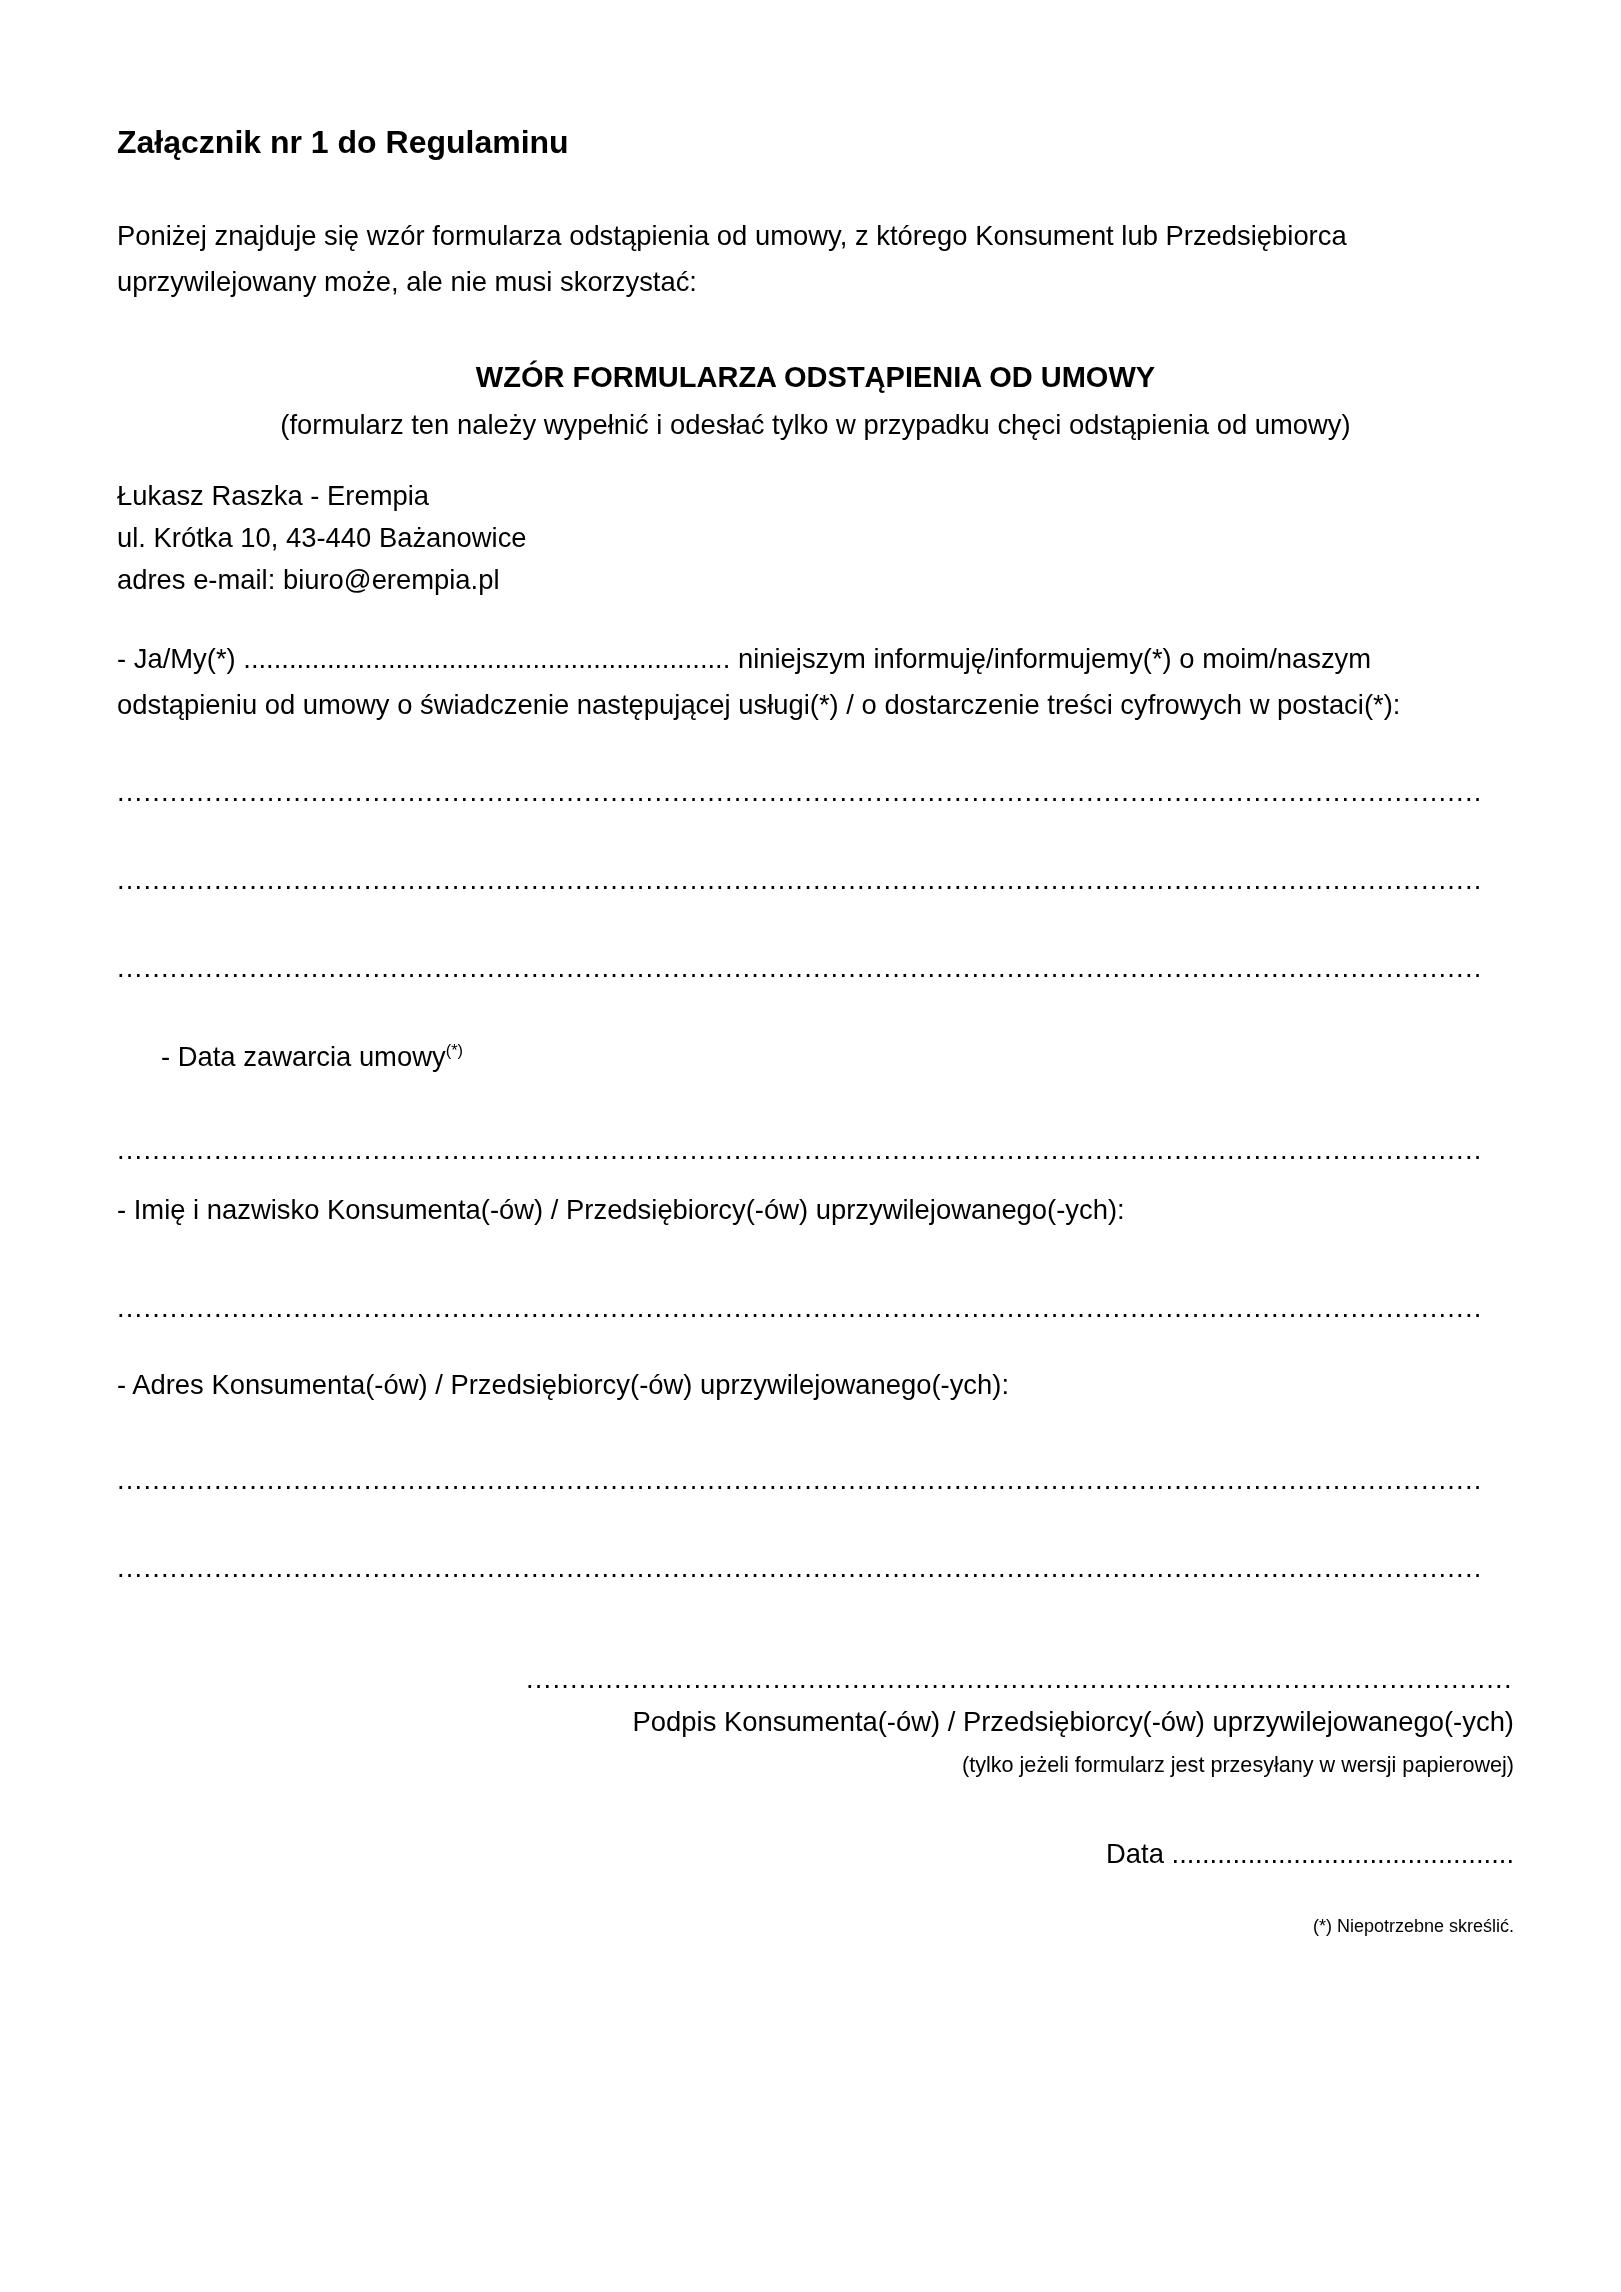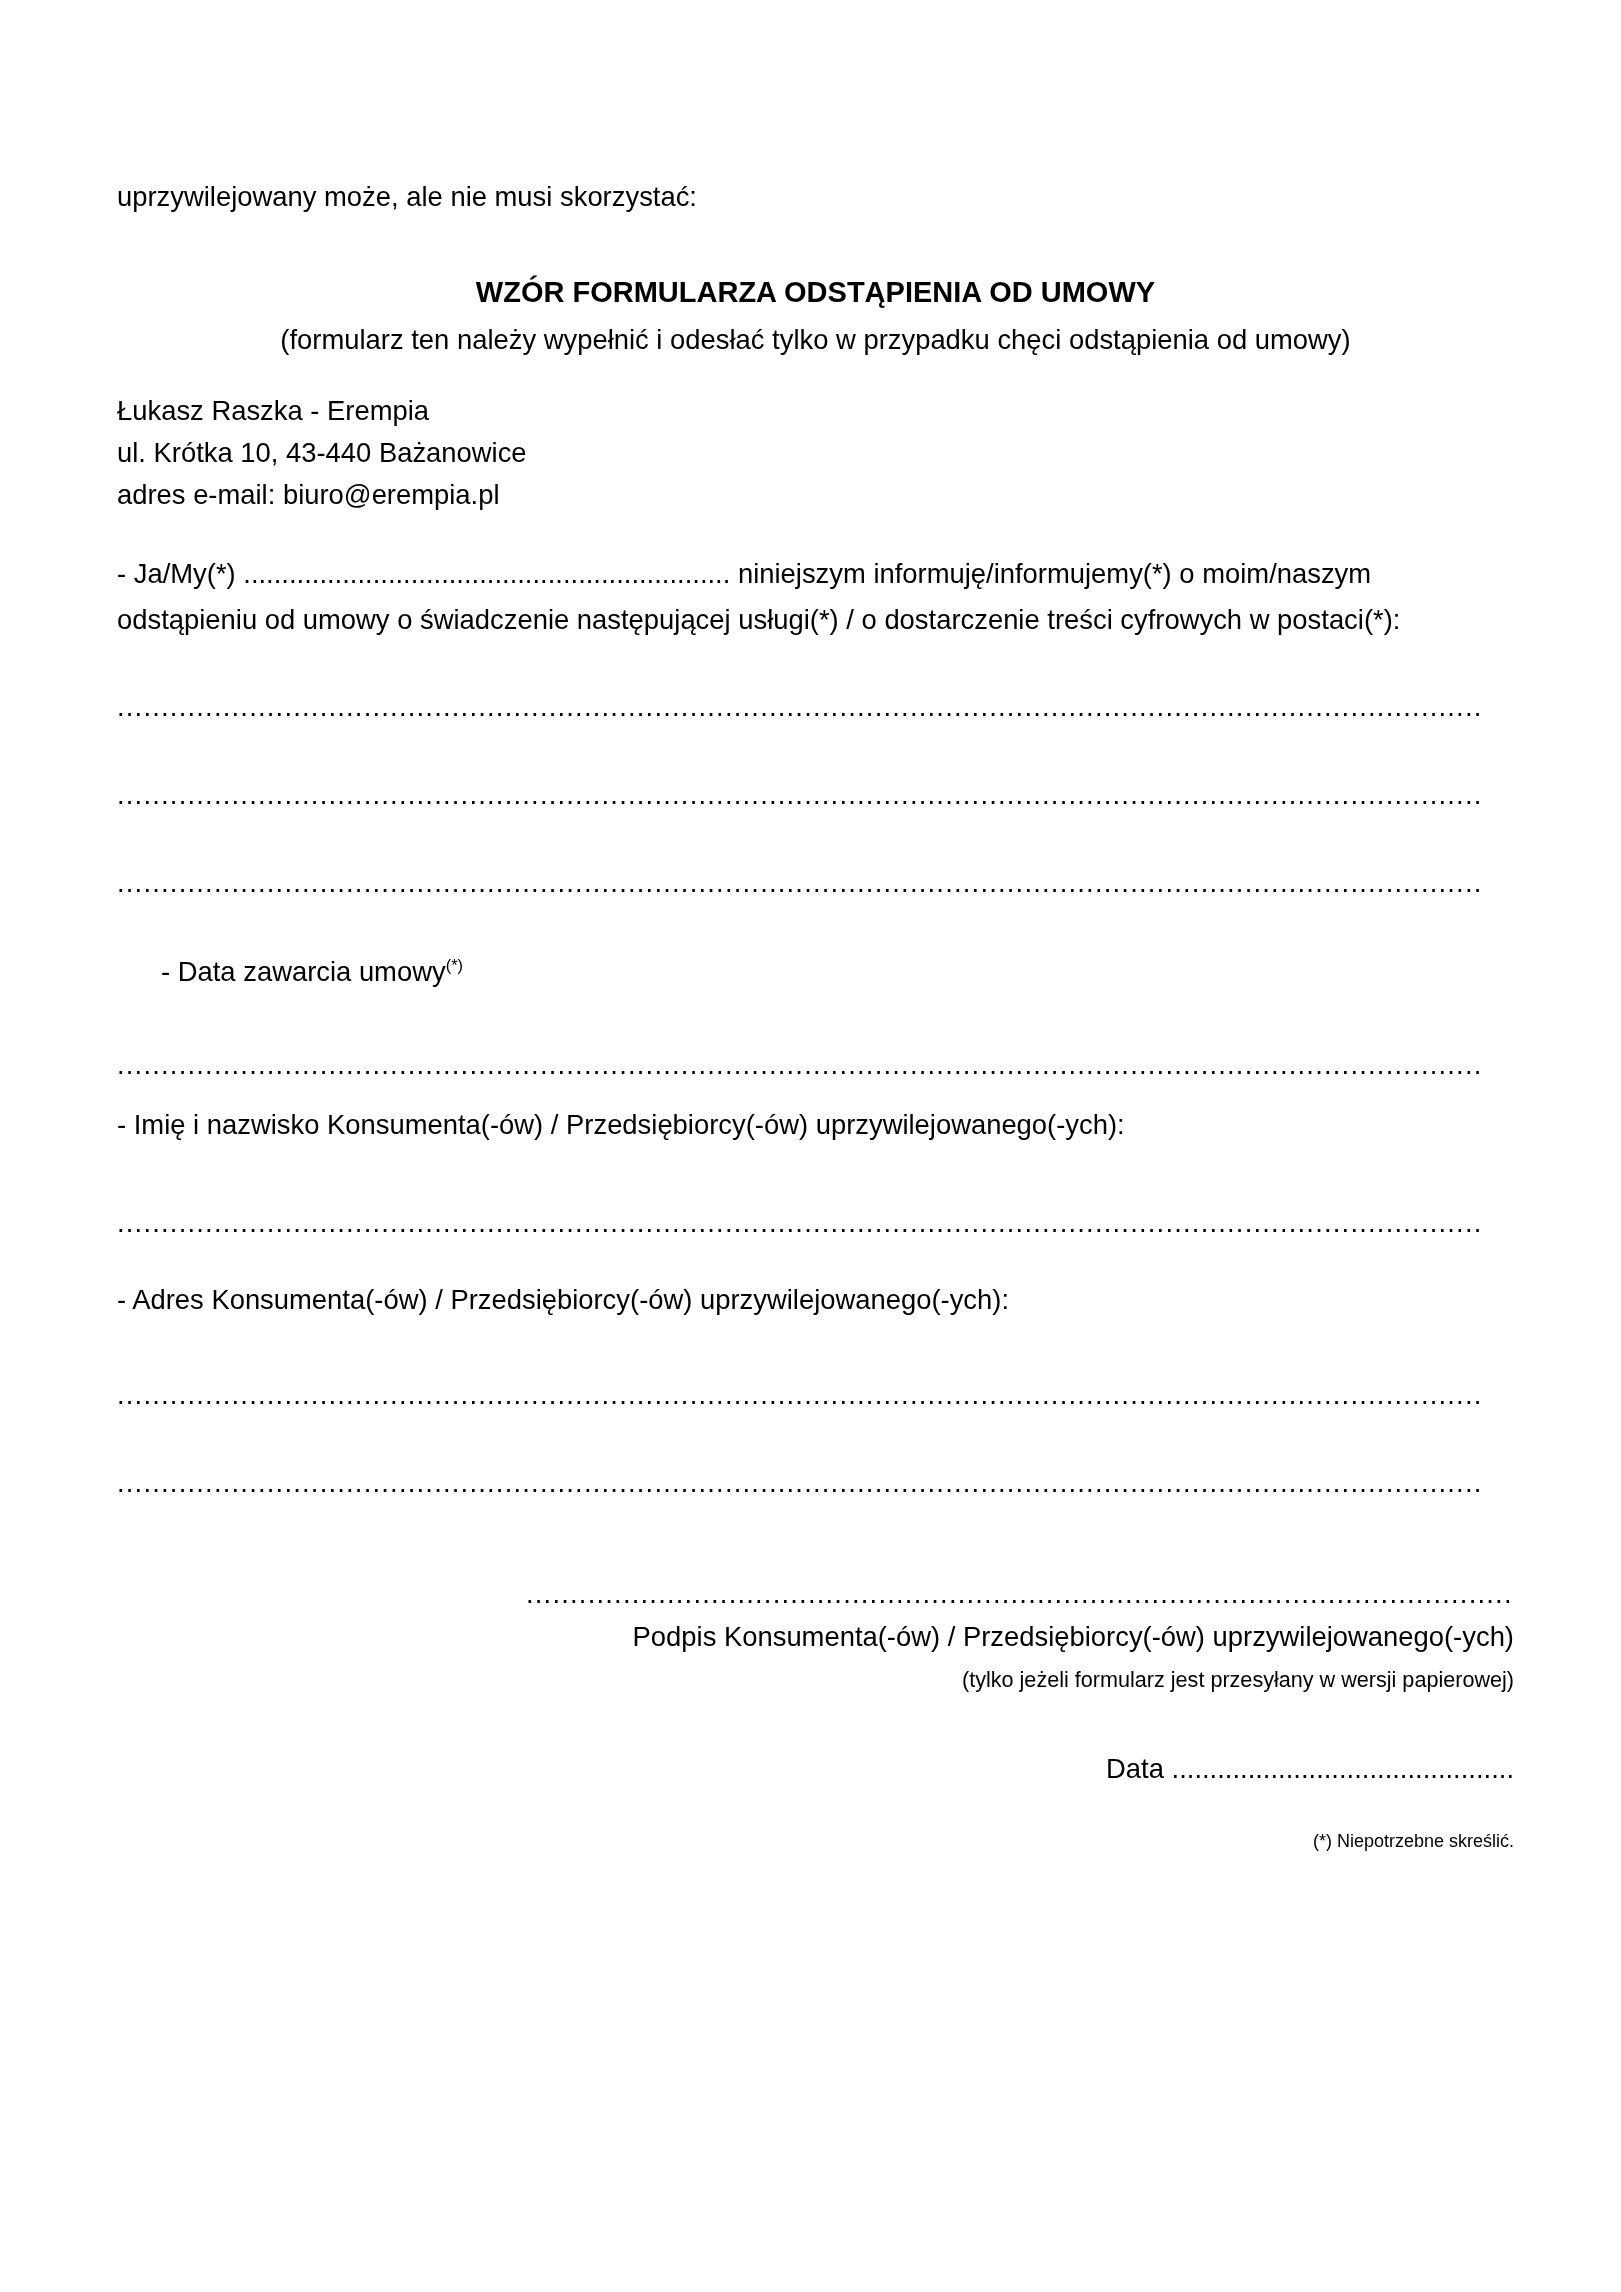--- a/index.html
+++ b/index.html
@@ -77,6 +77,7 @@
 
 <div class="page">
 
+  <h1 class="title">Załącznik nr 1 do Regulaminu</h1>
 
   <div class="intro">
     <div class="line">uprzywilejowany może, ale nie musi skorzystać:</div>

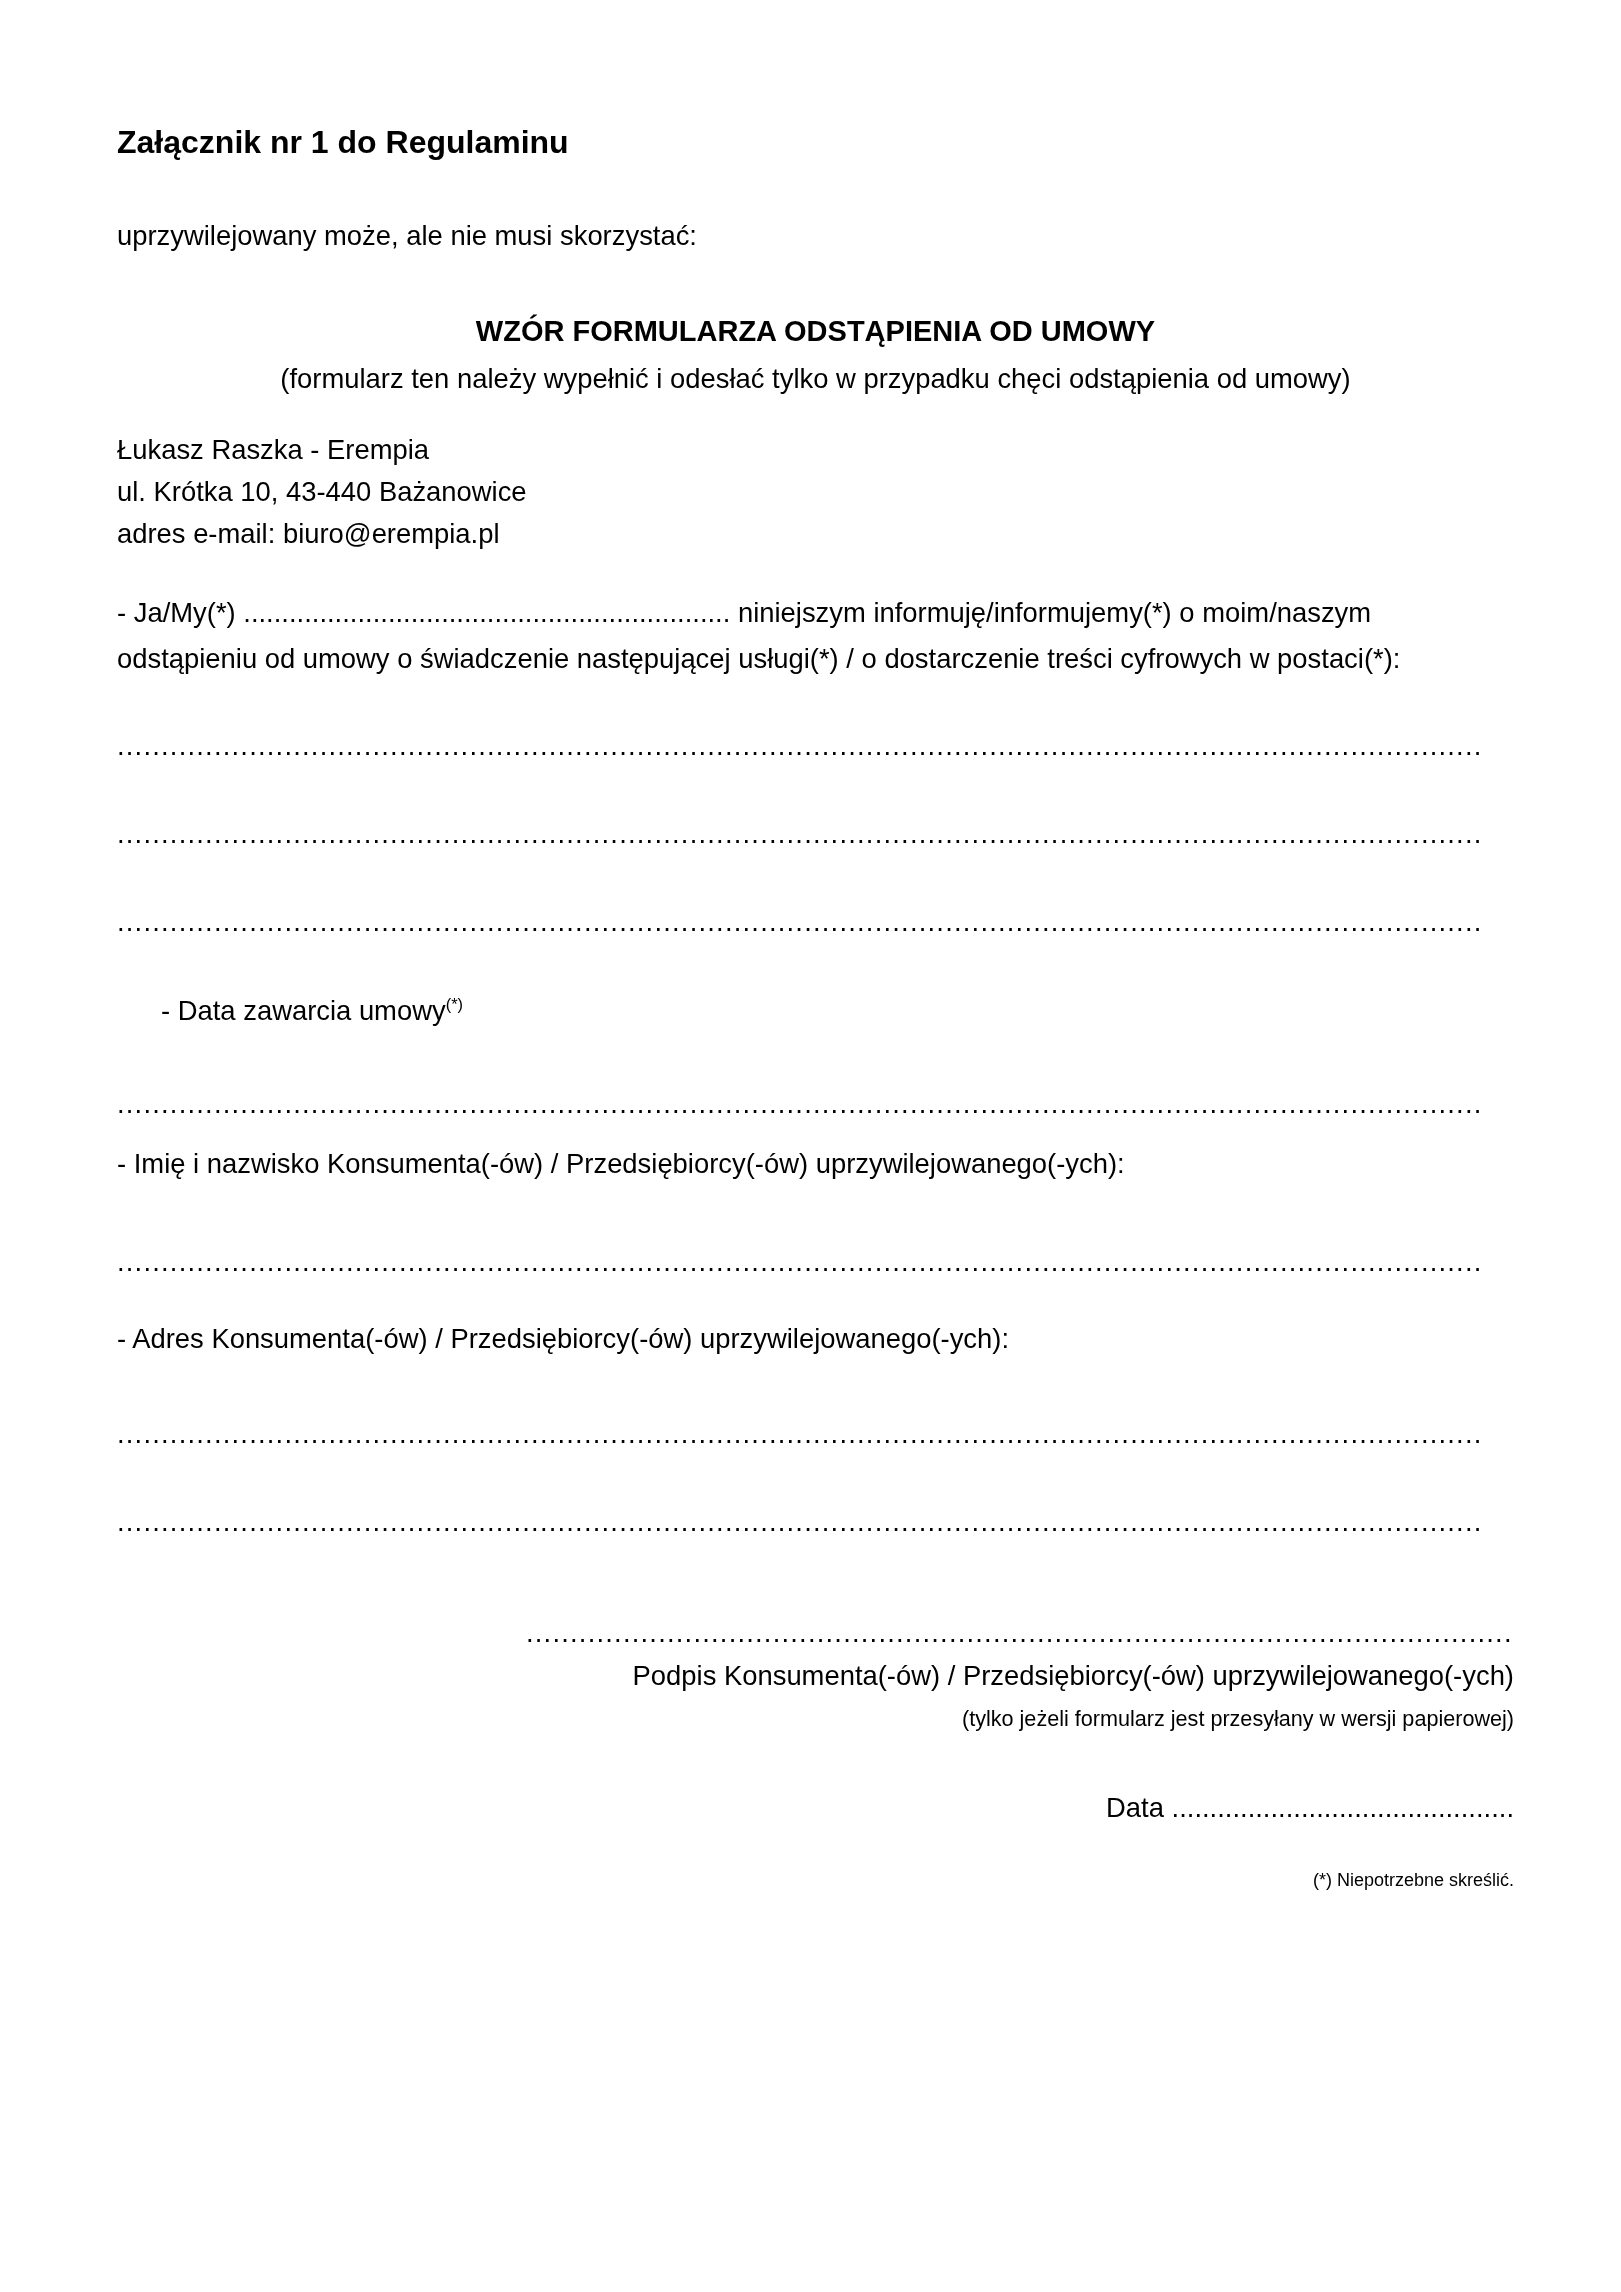--- a/index.html
+++ b/index.html
@@ -80,6 +80,7 @@
   <h1 class="title">Załącznik nr 1 do Regulaminu</h1>
 
   <div class="intro">
+    <div class="line">Poniżej znajduje się wzór formularza odstąpienia od umowy, z którego Konsument lub Przedsiębiorca</div>
     <div class="line">uprzywilejowany może, ale nie musi skorzystać:</div>
   </div>
 

